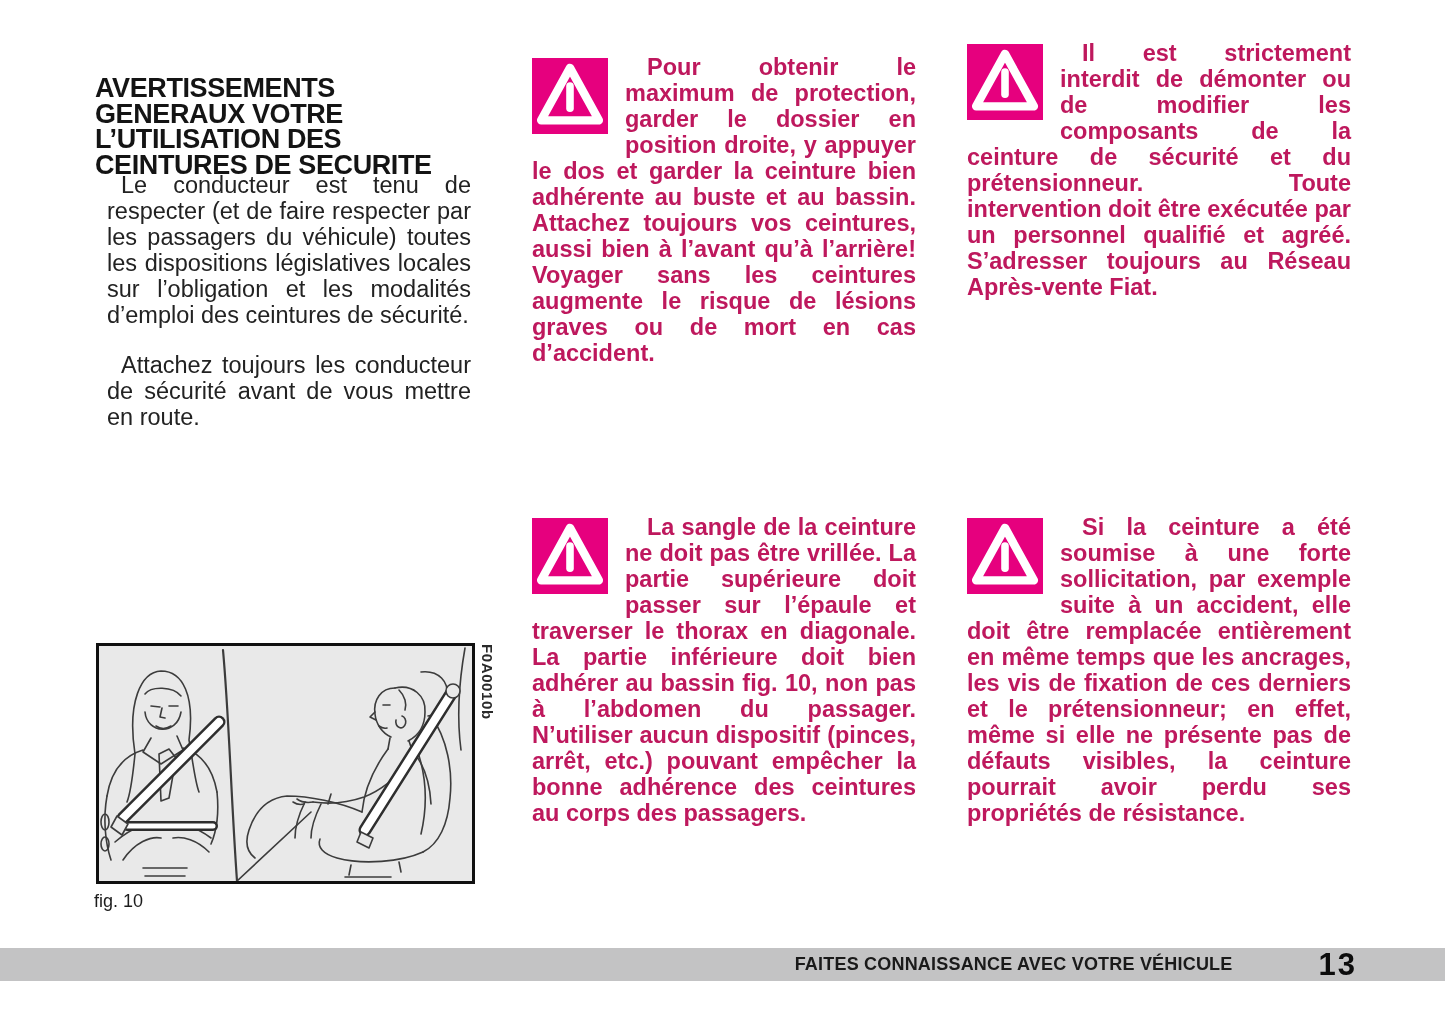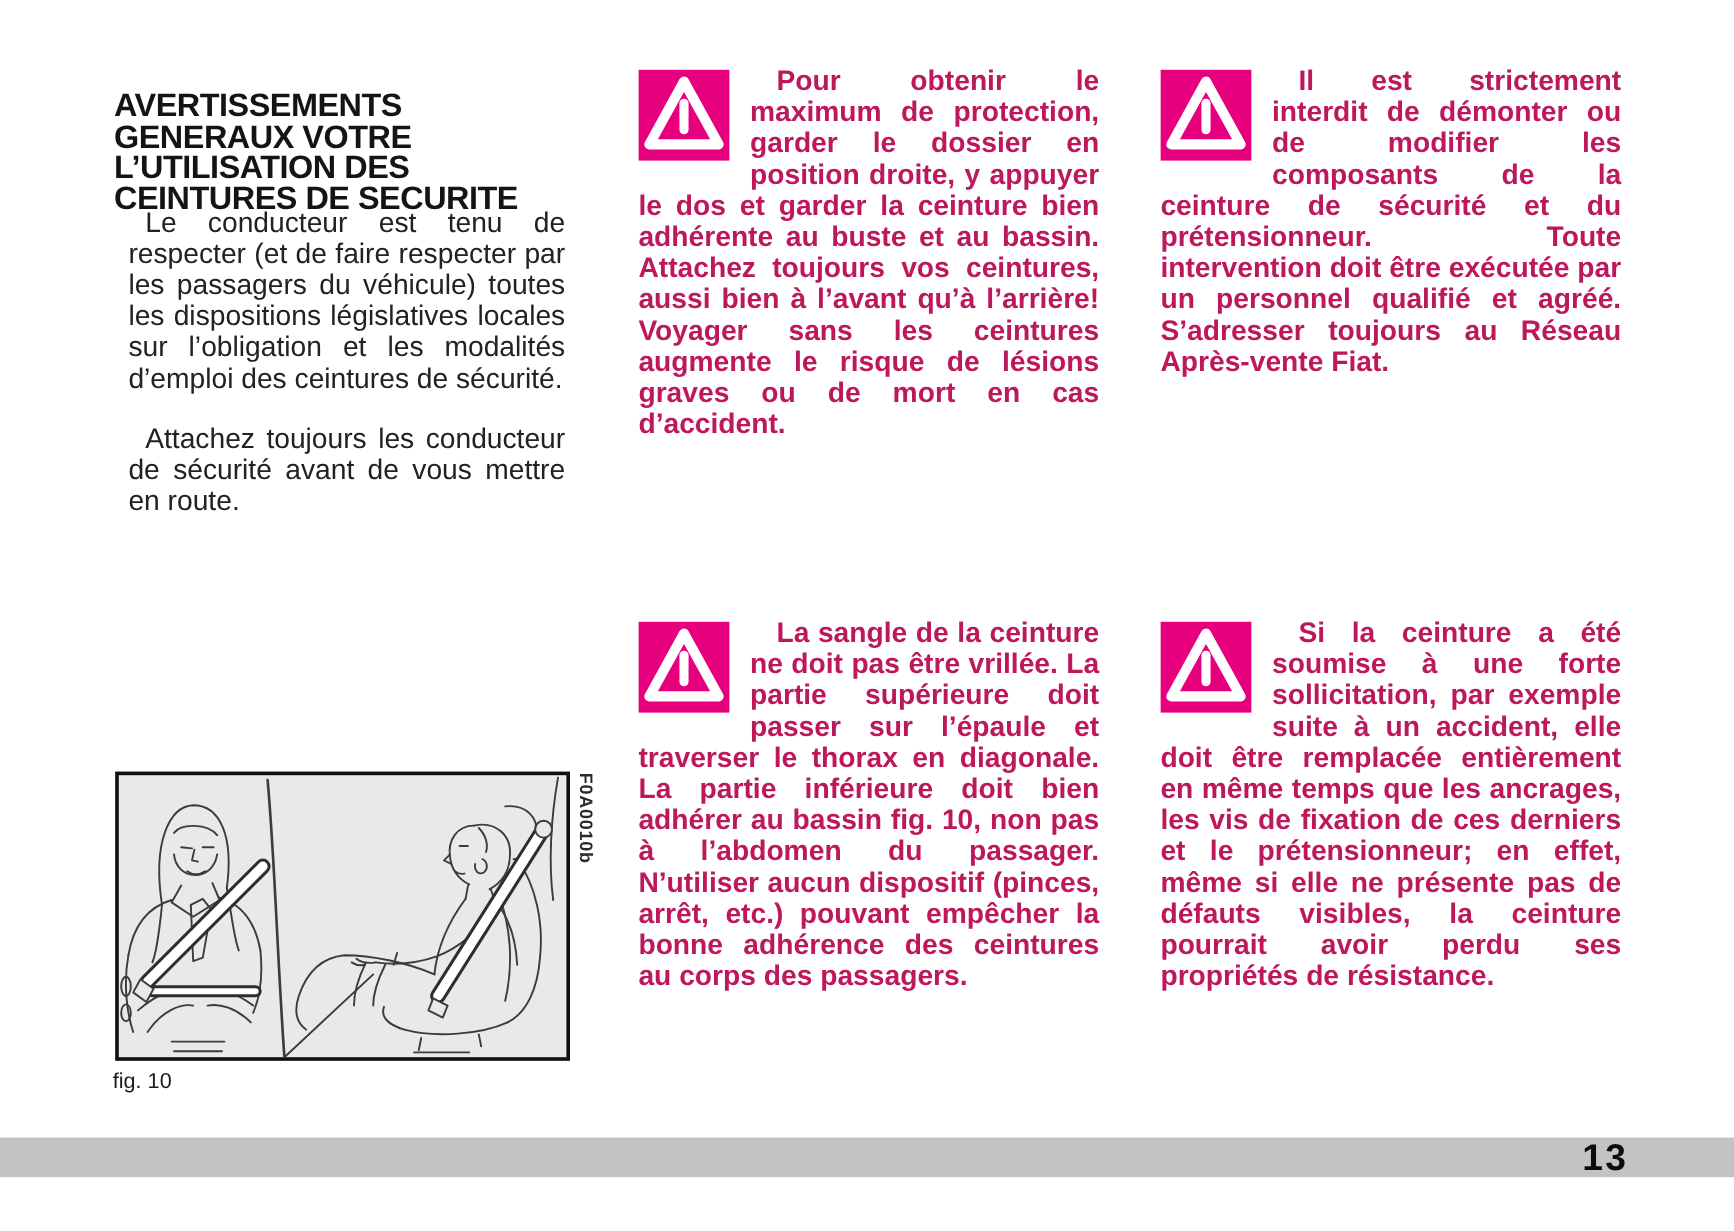--- a/index.html
+++ b/index.html
@@ -24,7 +24,7 @@
   
   .warning{position:absolute;width:384px;}
   .w1{left:532px;top:54px;}
-  .w2{left:967px;top:54px;}
+  .w2{left:967px;top:40px;}
   .w3{left:532px;top:514px;}
   .w4{left:967px;top:514px;}
   .wicon{float:left;width:76px;height:76px;margin:4px 17px 5px 0;}

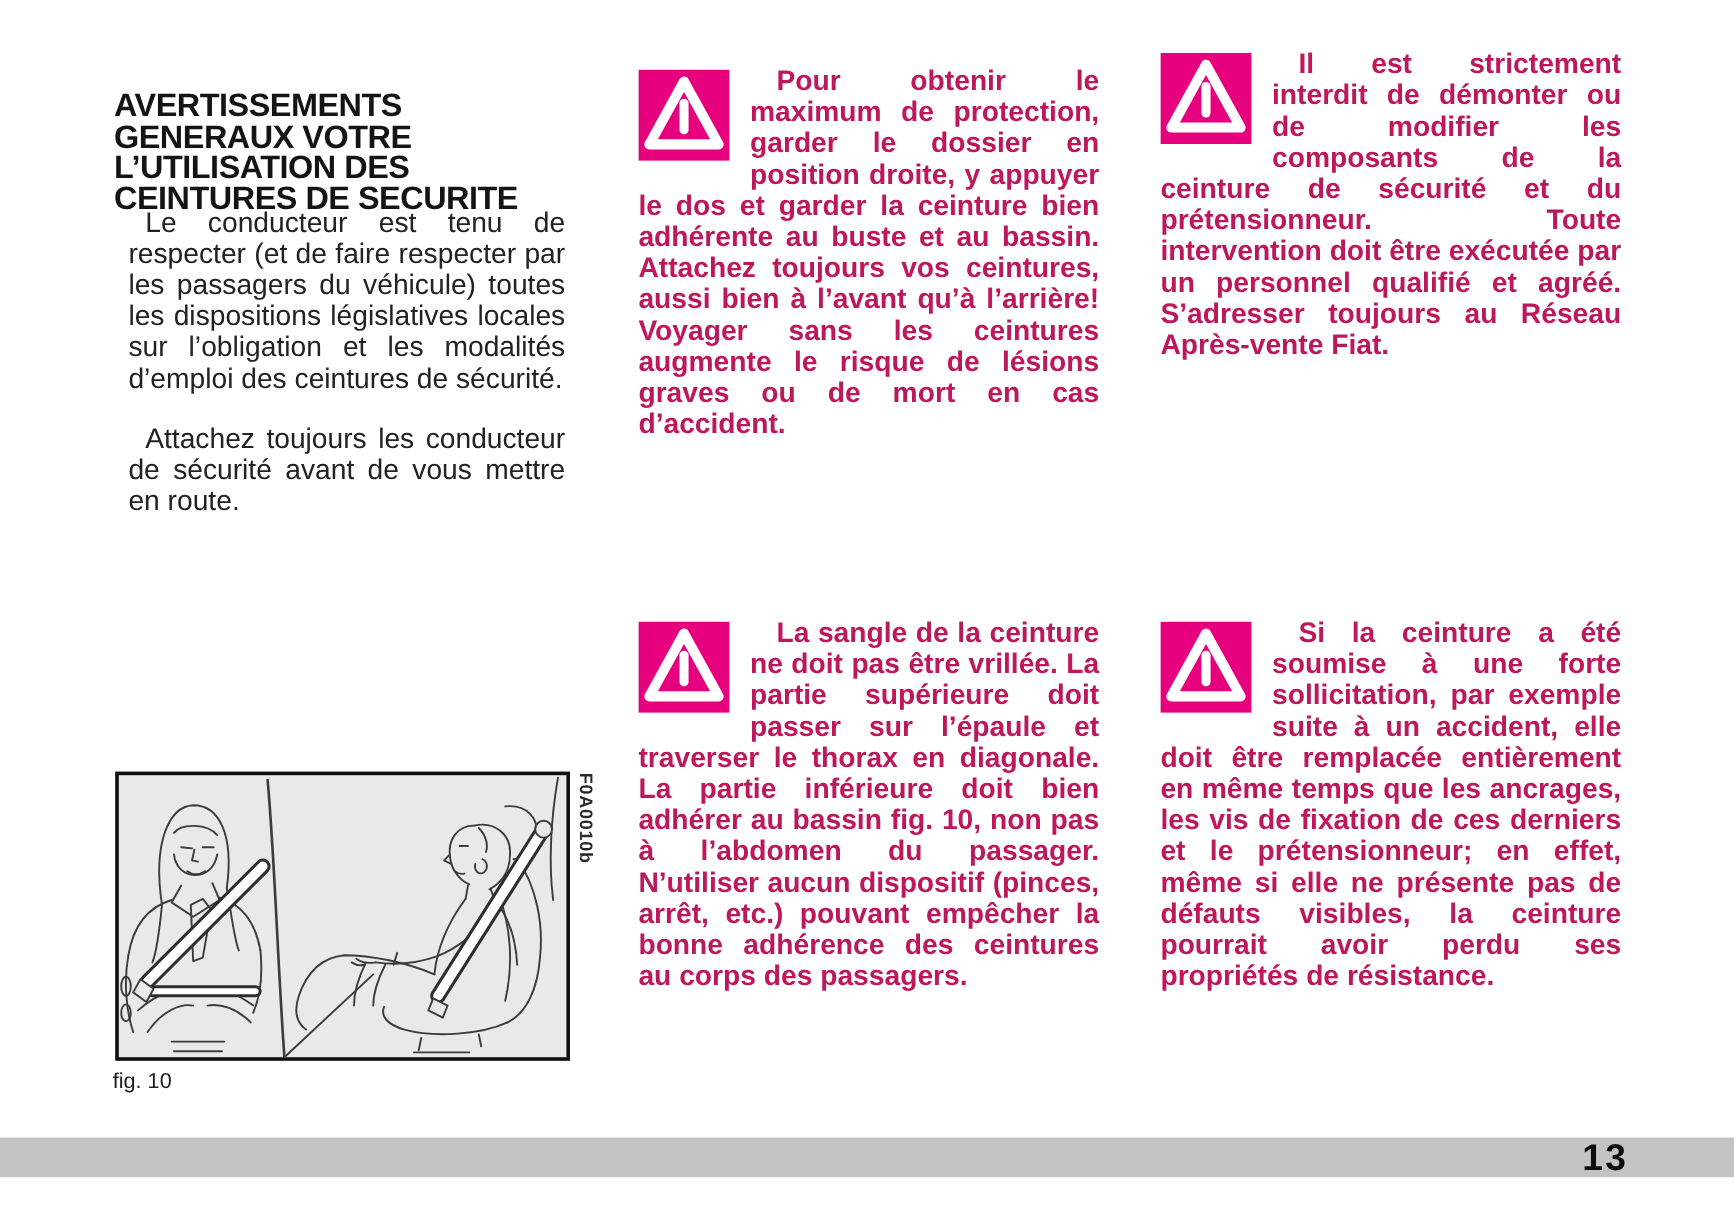--- a/index.html
+++ b/index.html
@@ -171,6 +171,7 @@
   <div class="figcaption">fig. 10</div>
 
   <div class="footer">
+    <span class="footer-label">FAITES CONNAISSANCE AVEC VOTRE VÉHICULE</span>
     <span class="footer-page">13</span>
   </div>
 

